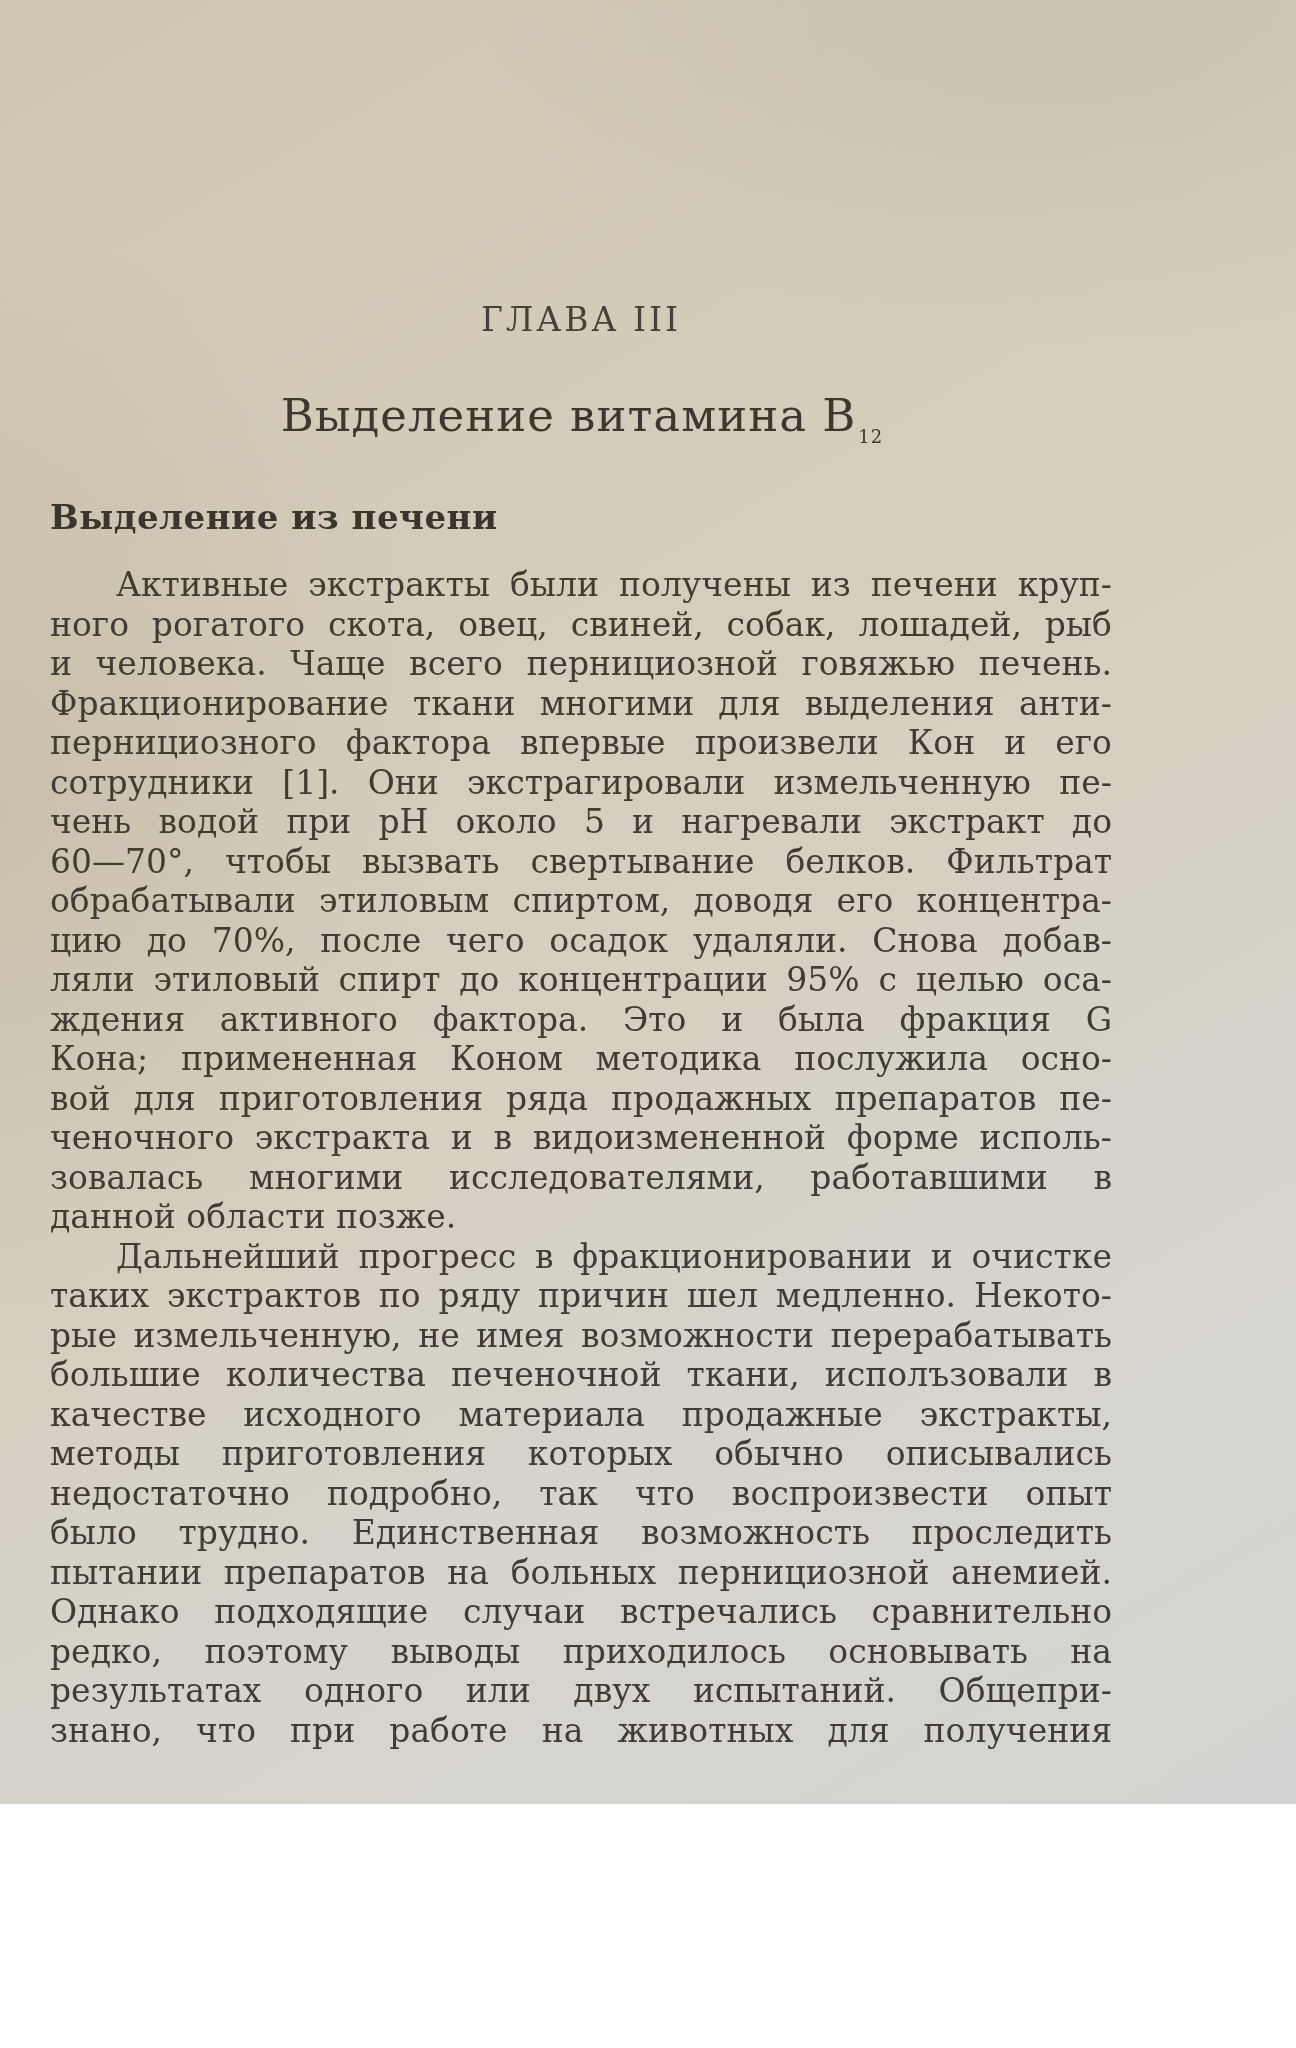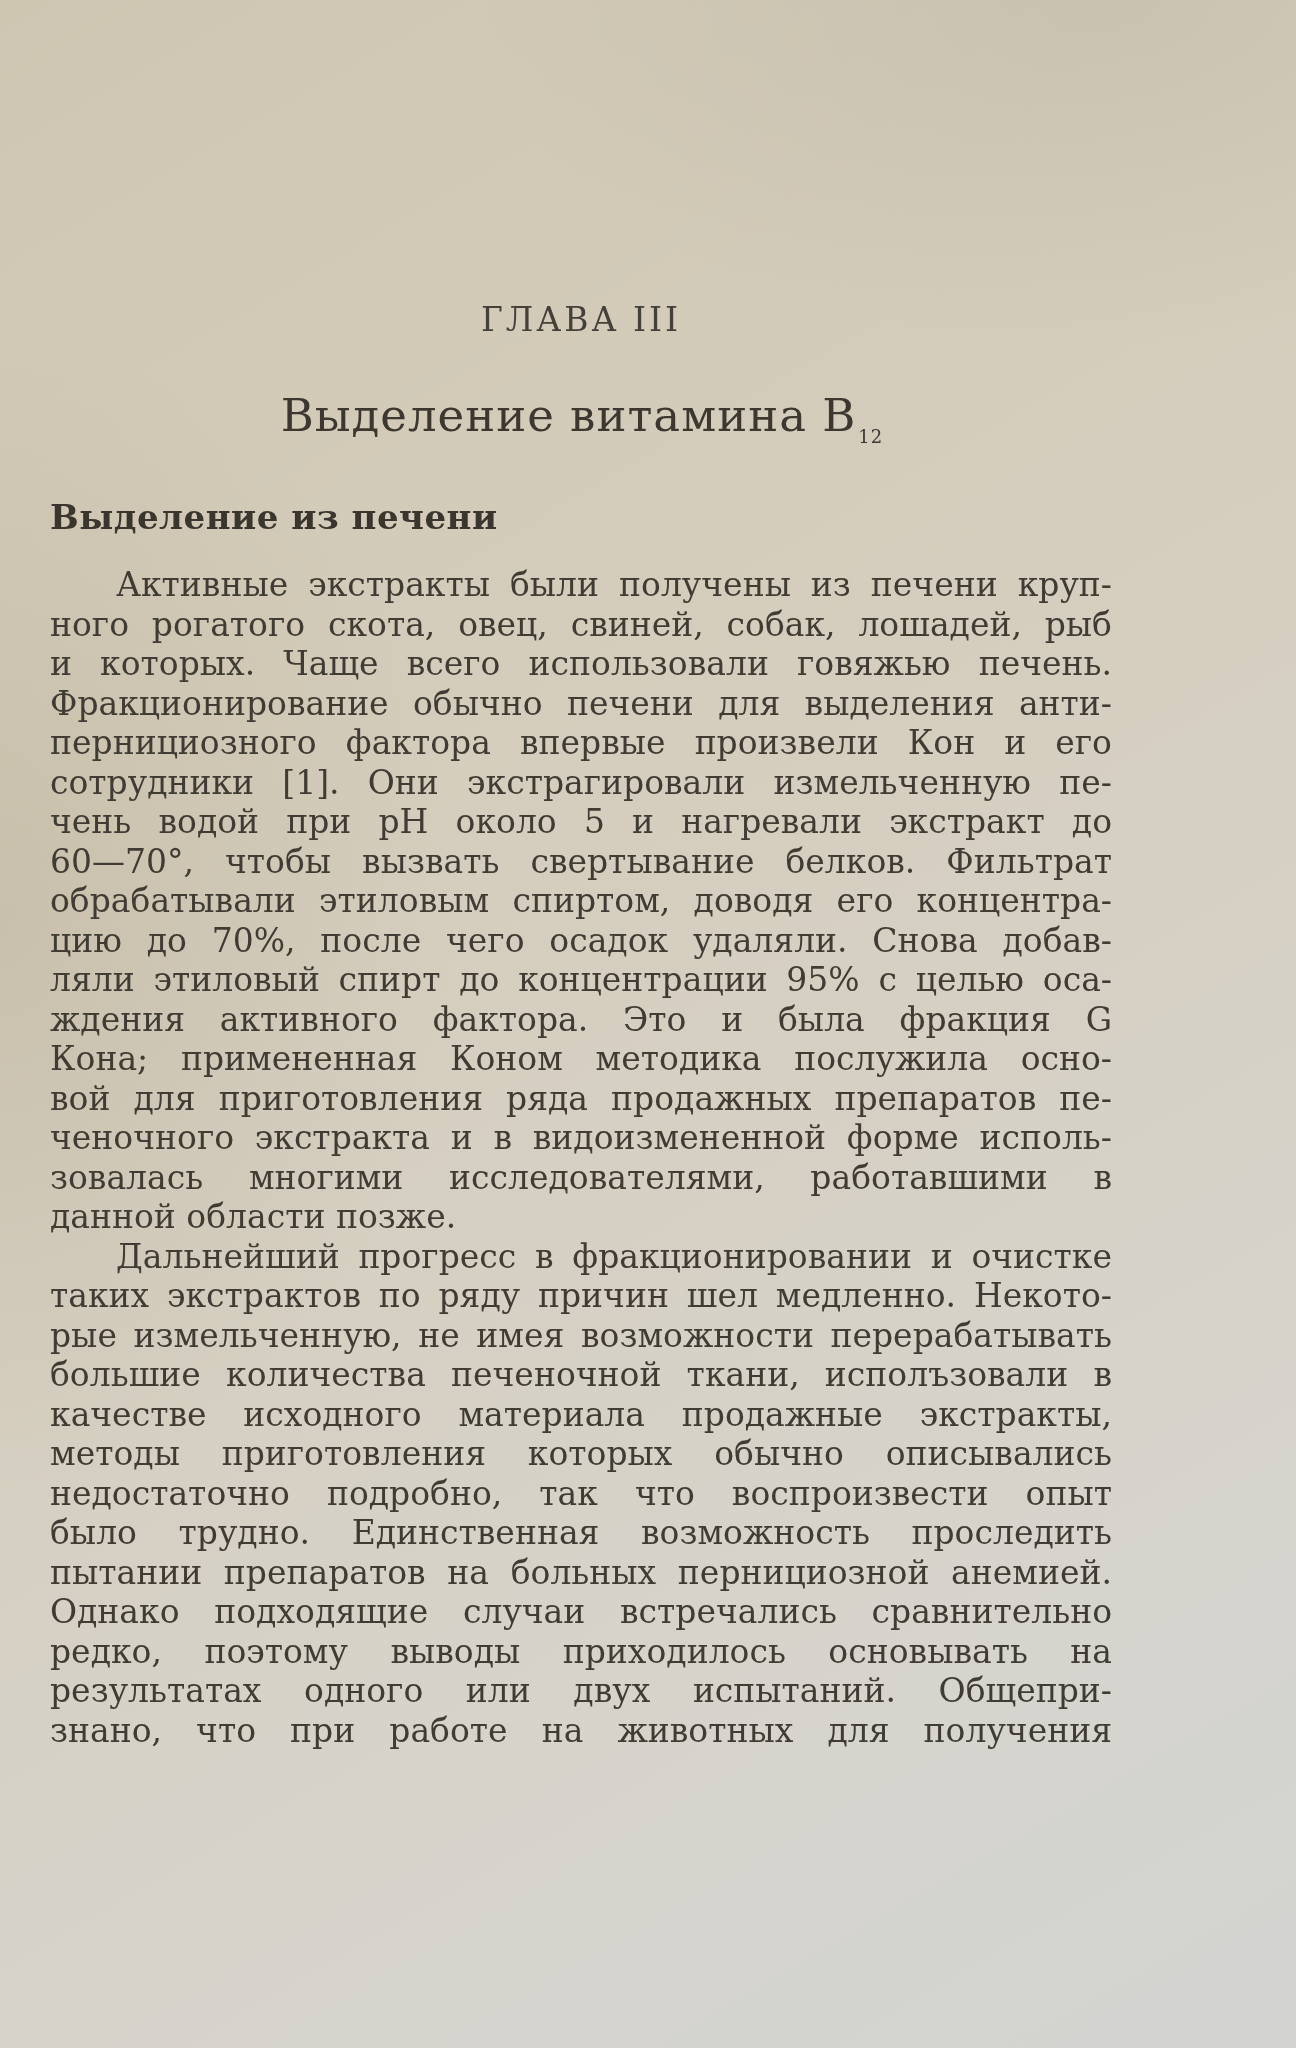--- a/index.html
+++ b/index.html
@@ -15,7 +15,7 @@
   .photo-page {
     position: relative;
     width: 1296px;
-    height: 2048px;
+    height: 1804px;
     background:
       radial-gradient(ellipse 900px 500px at 85% 0%, rgba(120,118,110,0.10), transparent 70%),
       radial-gradient(ellipse 700px 900px at 0% 45%, rgba(150,134,104,0.18), transparent 65%),

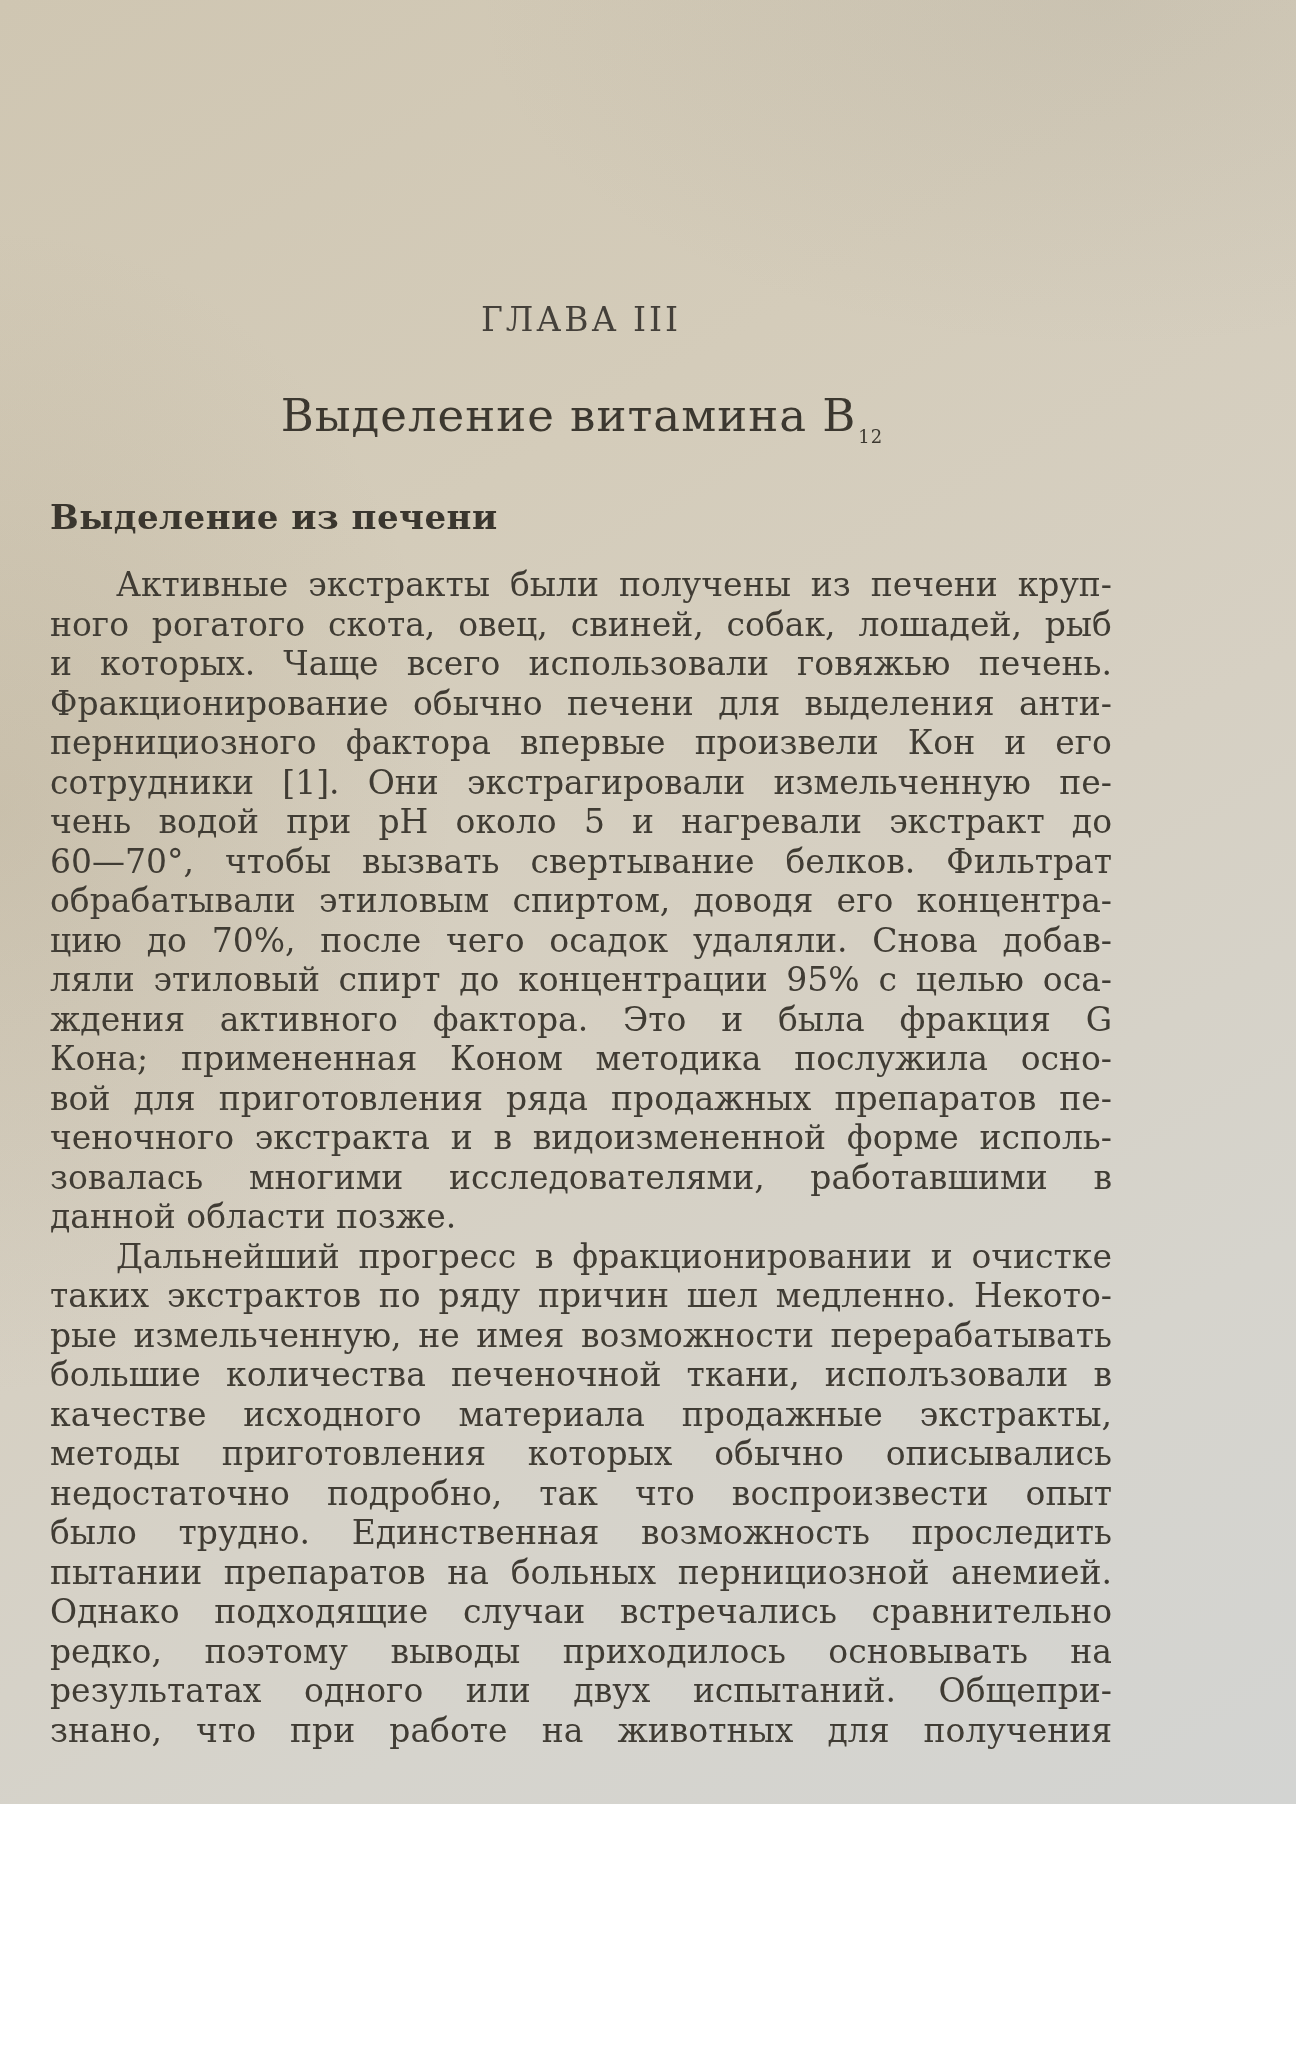--- a/index.html
+++ b/index.html
@@ -93,7 +93,7 @@
       <div>
           <div class="line indent">Активные экстракты были получены из печени круп-</div>
           <div class="line">ного рогатого скота, овец, свиней, собак, лошадей, рыб</div>
-          <div class="line">и которых. Чаще всего использовали говяжью печень.</div>
+          <div class="line">и человека. Чаще всего пернициозной говяжью печень.</div>
           <div class="line">Фракционирование обычно печени для выделения анти-</div>
           <div class="line">пернициозного фактора впервые произвели Кон и его</div>
           <div class="line">сотрудники [1]. Они экстрагировали измельченную пе-</div>

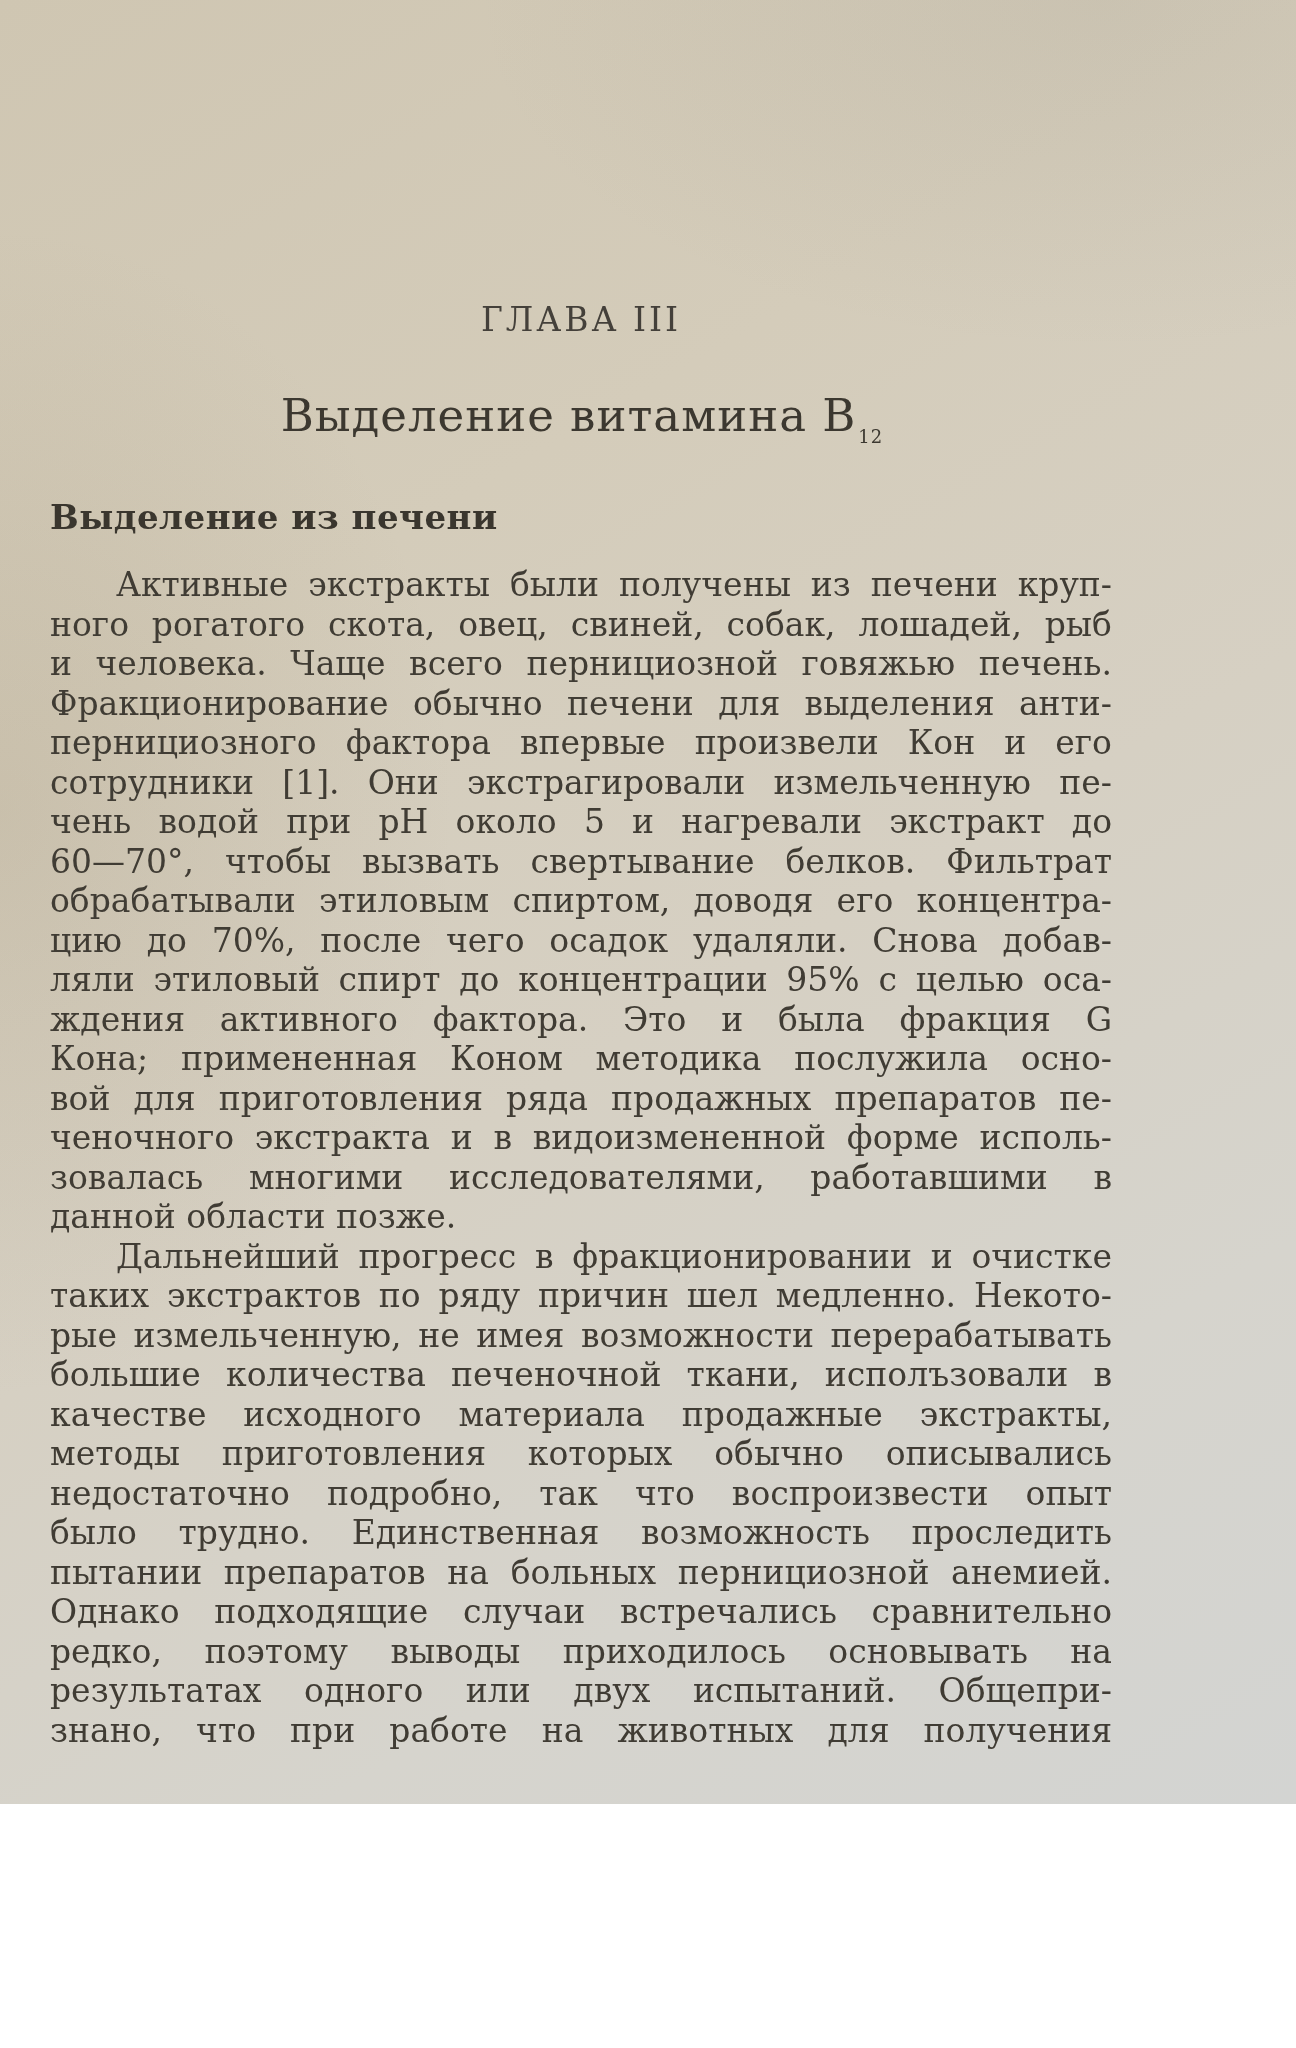--- a/index.html
+++ b/index.html
@@ -94,7 +94,7 @@
           <div class="line indent">Активные экстракты были получены из печени круп-</div>
           <div class="line">ного рогатого скота, овец, свиней, собак, лошадей, рыб</div>
           <div class="line">и человека. Чаще всего пернициозной говяжью печень.</div>
-          <div class="line">Фракционирование обычно печени для выделения анти-</div>
+          <div class="line">Фракционирование ткани многими для выделения анти-</div>
           <div class="line">пернициозного фактора впервые произвели Кон и его</div>
           <div class="line">сотрудники [1]. Они экстрагировали измельченную пе-</div>
           <div class="line">чень водой при pH около 5 и нагревали экстракт до</div>

